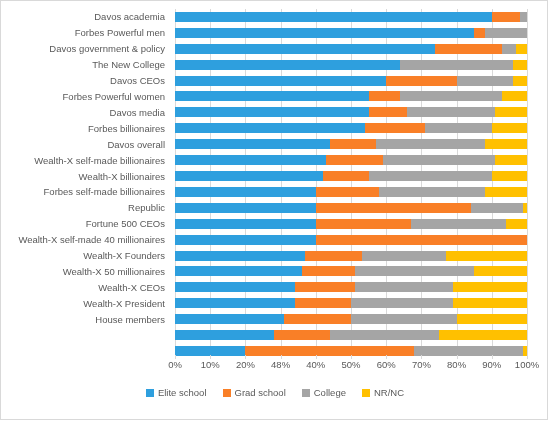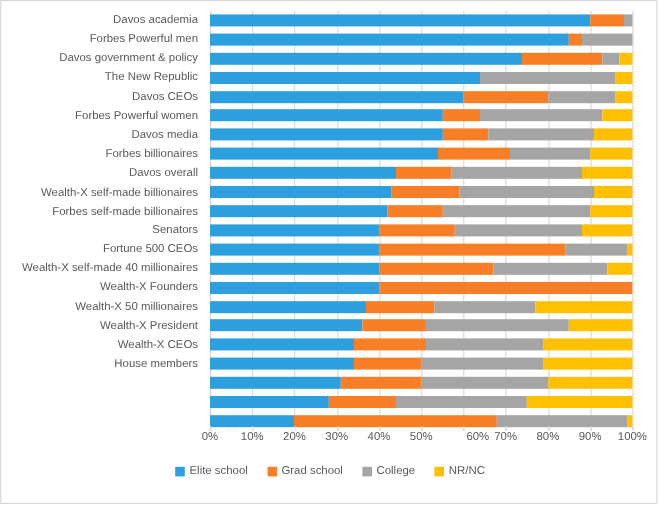--- a/index.html
+++ b/index.html
@@ -110,7 +110,7 @@
       <div class="ylabel">Davos academia</div>
       <div class="ylabel">Forbes Powerful men</div>
       <div class="ylabel">Davos government &amp; policy</div>
-      <div class="ylabel">The New Republic</div>
+      <div class="ylabel">The New College</div>
       <div class="ylabel">Davos CEOs</div>
       <div class="ylabel">Forbes Powerful women</div>
       <div class="ylabel">Davos media</div>

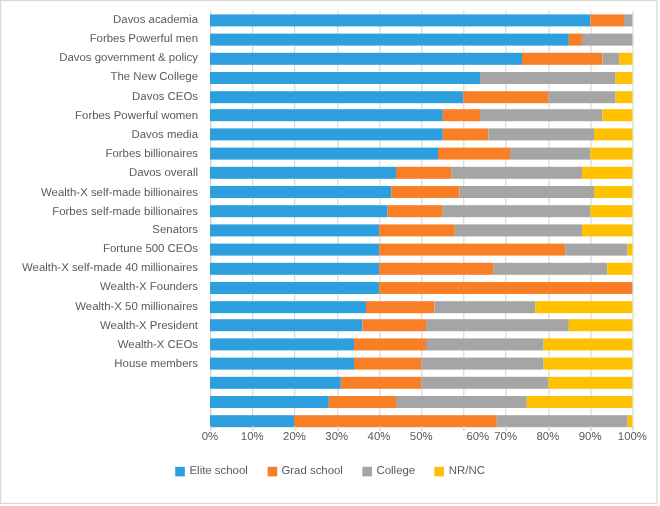--- a/index.html
+++ b/index.html
@@ -117,6 +117,7 @@
       <div class="ylabel">Forbes billionaires</div>
       <div class="ylabel">Davos overall</div>
       <div class="ylabel">Wealth-X self-made billionaires</div>
+      <div class="ylabel">Wealth-X billionaires</div>
       <div class="ylabel">Forbes self-made billionaires</div>
       <div class="ylabel">Senators</div>
       <div class="ylabel">Fortune 500 CEOs</div>

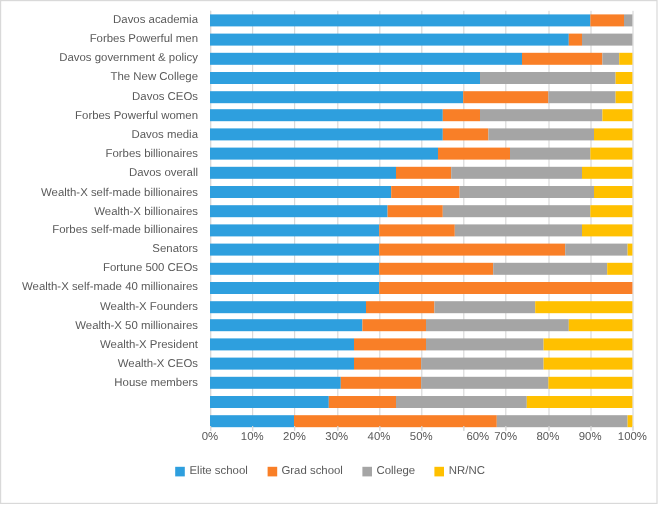--- a/index.html
+++ b/index.html
@@ -119,7 +119,7 @@
       <div class="ylabel">Wealth-X self-made billionaires</div>
       <div class="ylabel">Wealth-X billionaires</div>
       <div class="ylabel">Forbes self-made billionaires</div>
-      <div class="ylabel">Senators</div>
+      <div class="ylabel">Republic</div>
       <div class="ylabel">Fortune 500 CEOs</div>
       <div class="ylabel">Wealth-X self-made 40 millionaires</div>
       <div class="ylabel">Wealth-X Founders</div>

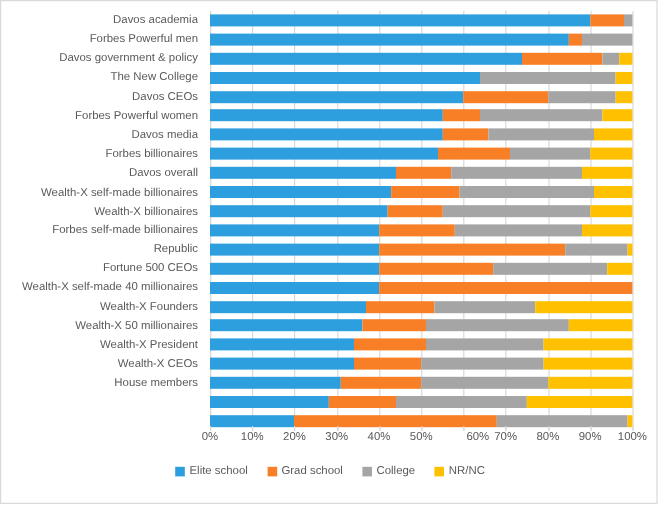--- a/index.html
+++ b/index.html
@@ -124,8 +124,8 @@
       <div class="ylabel">Wealth-X self-made 40 millionaires</div>
       <div class="ylabel">Wealth-X Founders</div>
       <div class="ylabel">Wealth-X 50 millionaires</div>
+      <div class="ylabel">Wealth-X CEOs</div>
       <div class="ylabel">Wealth-X President</div>
-      <div class="ylabel">Wealth-X CEOs</div>
       <div class="ylabel">House members</div>
     </div>
 

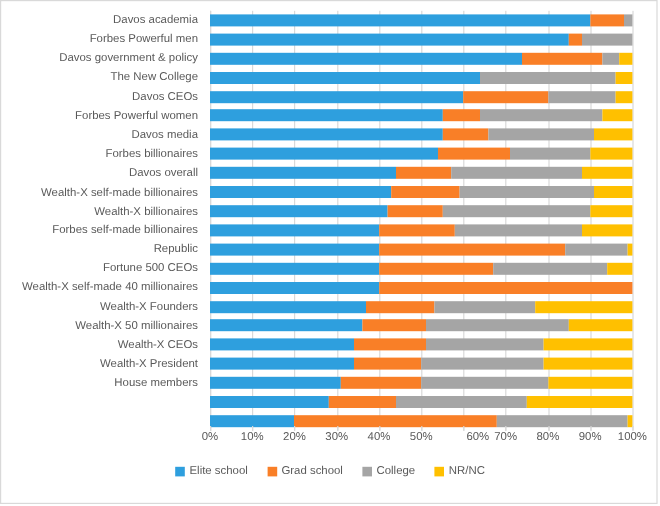--- a/index.html
+++ b/index.html
@@ -328,7 +328,7 @@
       <div class="xtickmark" style="left: 20%;"></div>
       <div class="xtick" style="left: 20%;">20%</div>
       <div class="xtickmark" style="left: 30%;"></div>
-      <div class="xtick" style="left: 30%;">30%</div>
+      <div class="xtick" style="left: 30%;">48%</div>
       <div class="xtickmark" style="left: 40%;"></div>
       <div class="xtick" style="left: 40%;">40%</div>
       <div class="xtickmark" style="left: 50%;"></div>

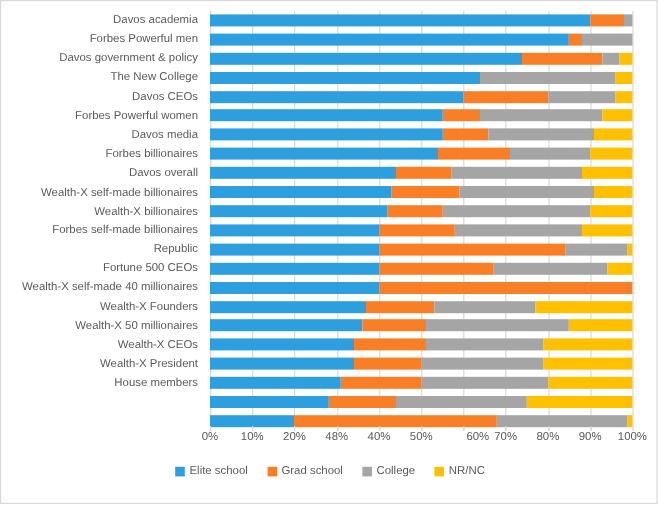--- a/index.html
+++ b/index.html
@@ -334,7 +334,7 @@
       <div class="xtickmark" style="left: 50%;"></div>
       <div class="xtick" style="left: 50%;">50%</div>
       <div class="xtickmark" style="left: 60%;"></div>
-      <div class="xtick" style="left: 60%; margin-left: 12px;">60%</div>
+      <div class="xtick" style="left: 60%;">60%</div>
       <div class="xtickmark" style="left: 70%;"></div>
       <div class="xtick" style="left: 70%;">70%</div>
       <div class="xtickmark" style="left: 80%;"></div>

